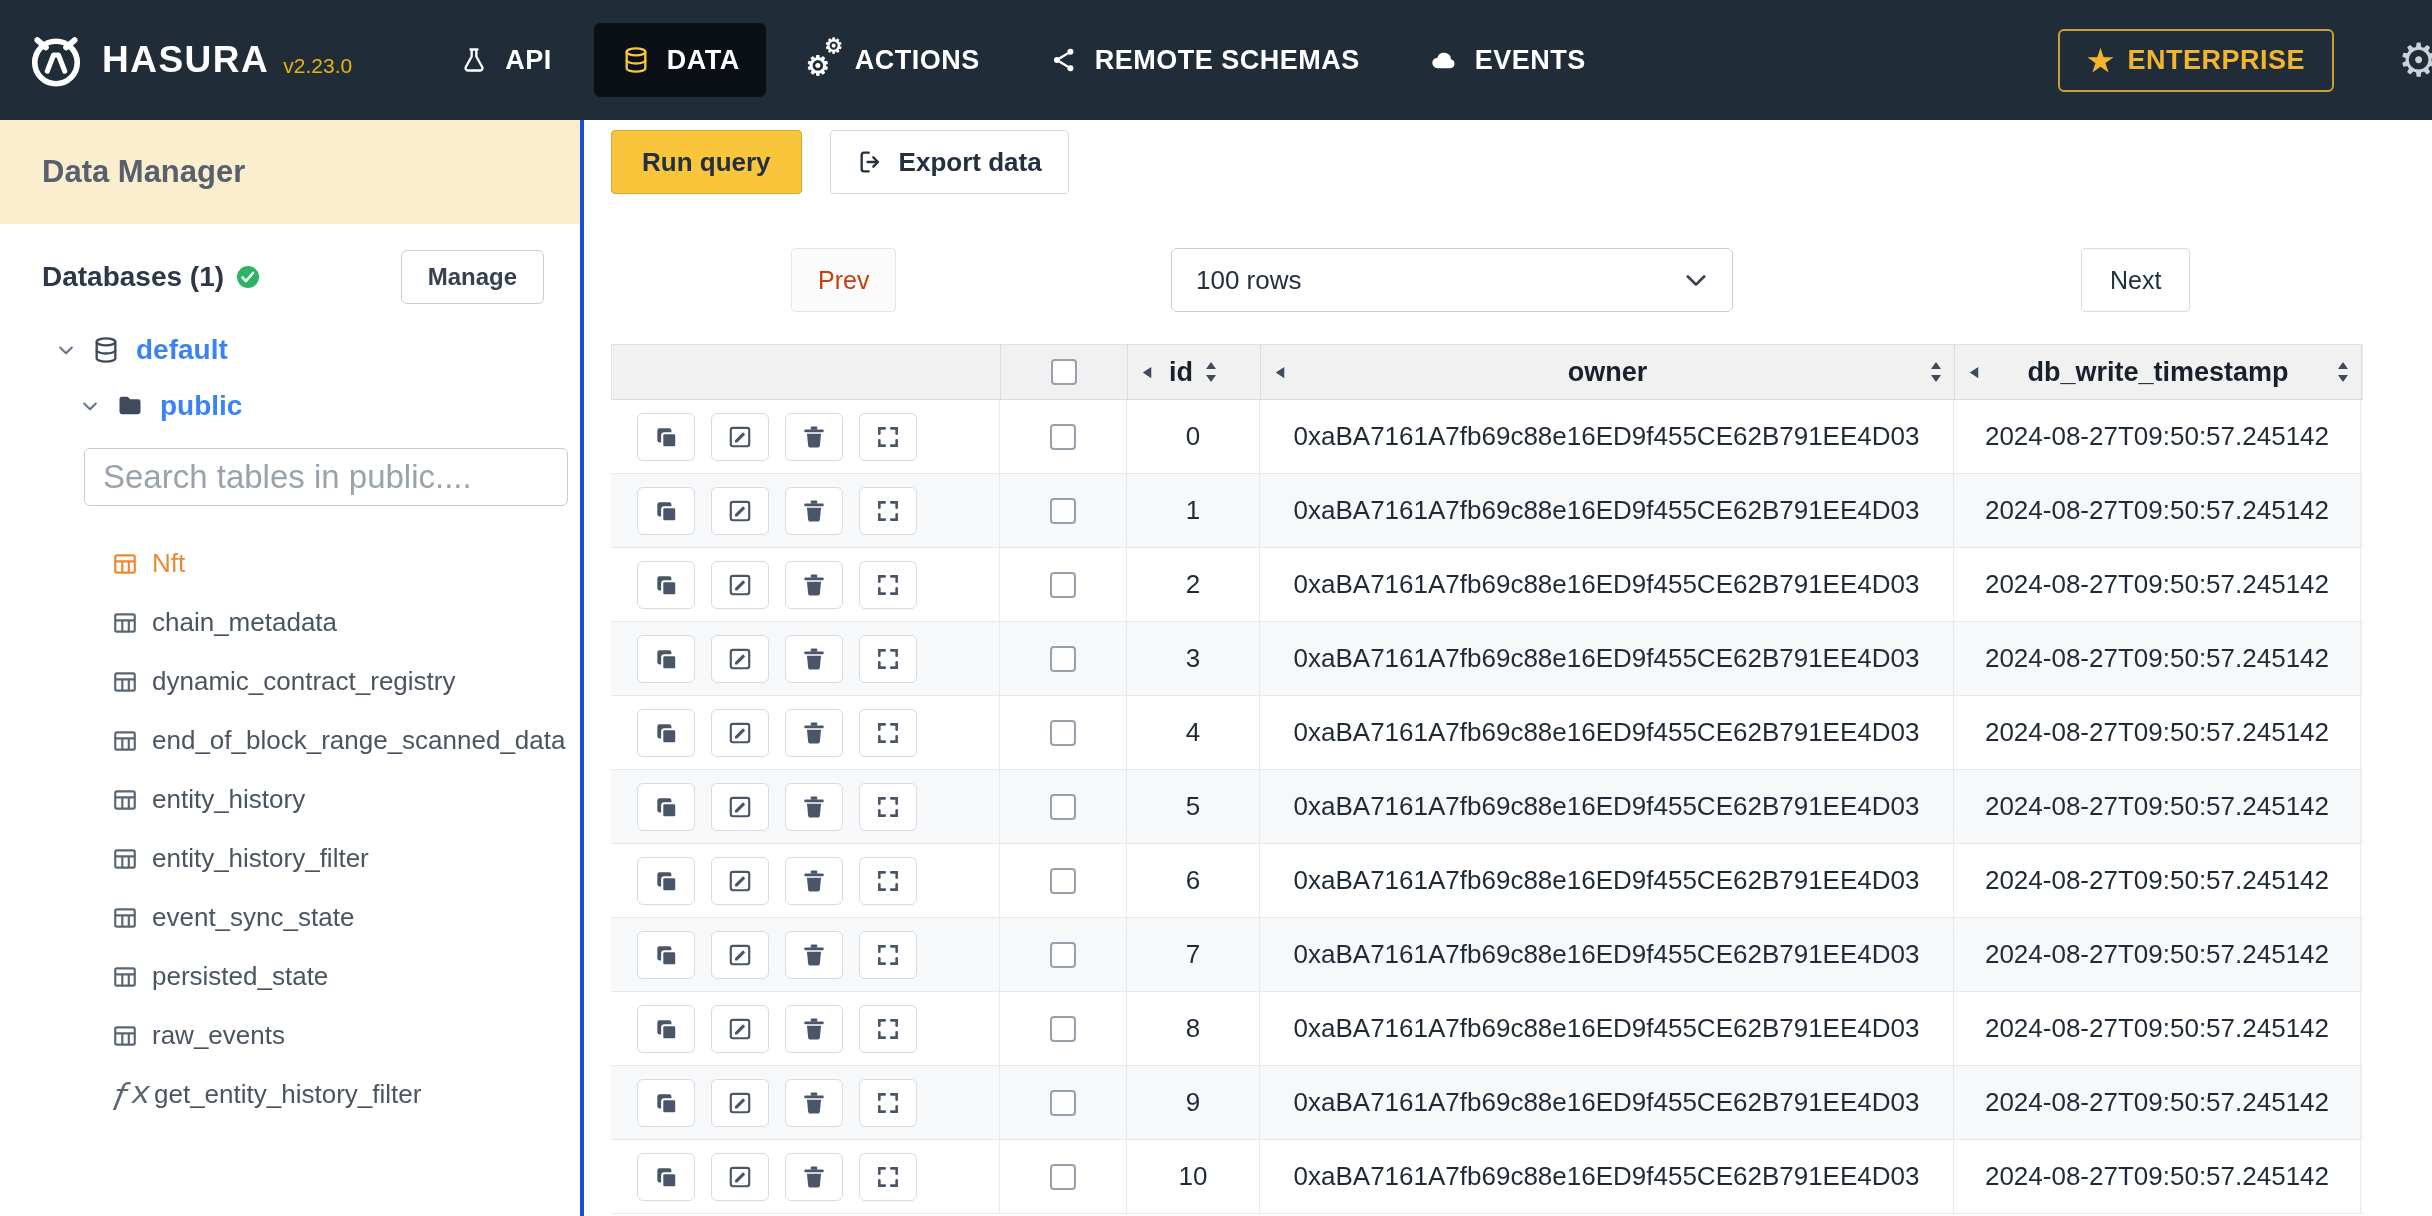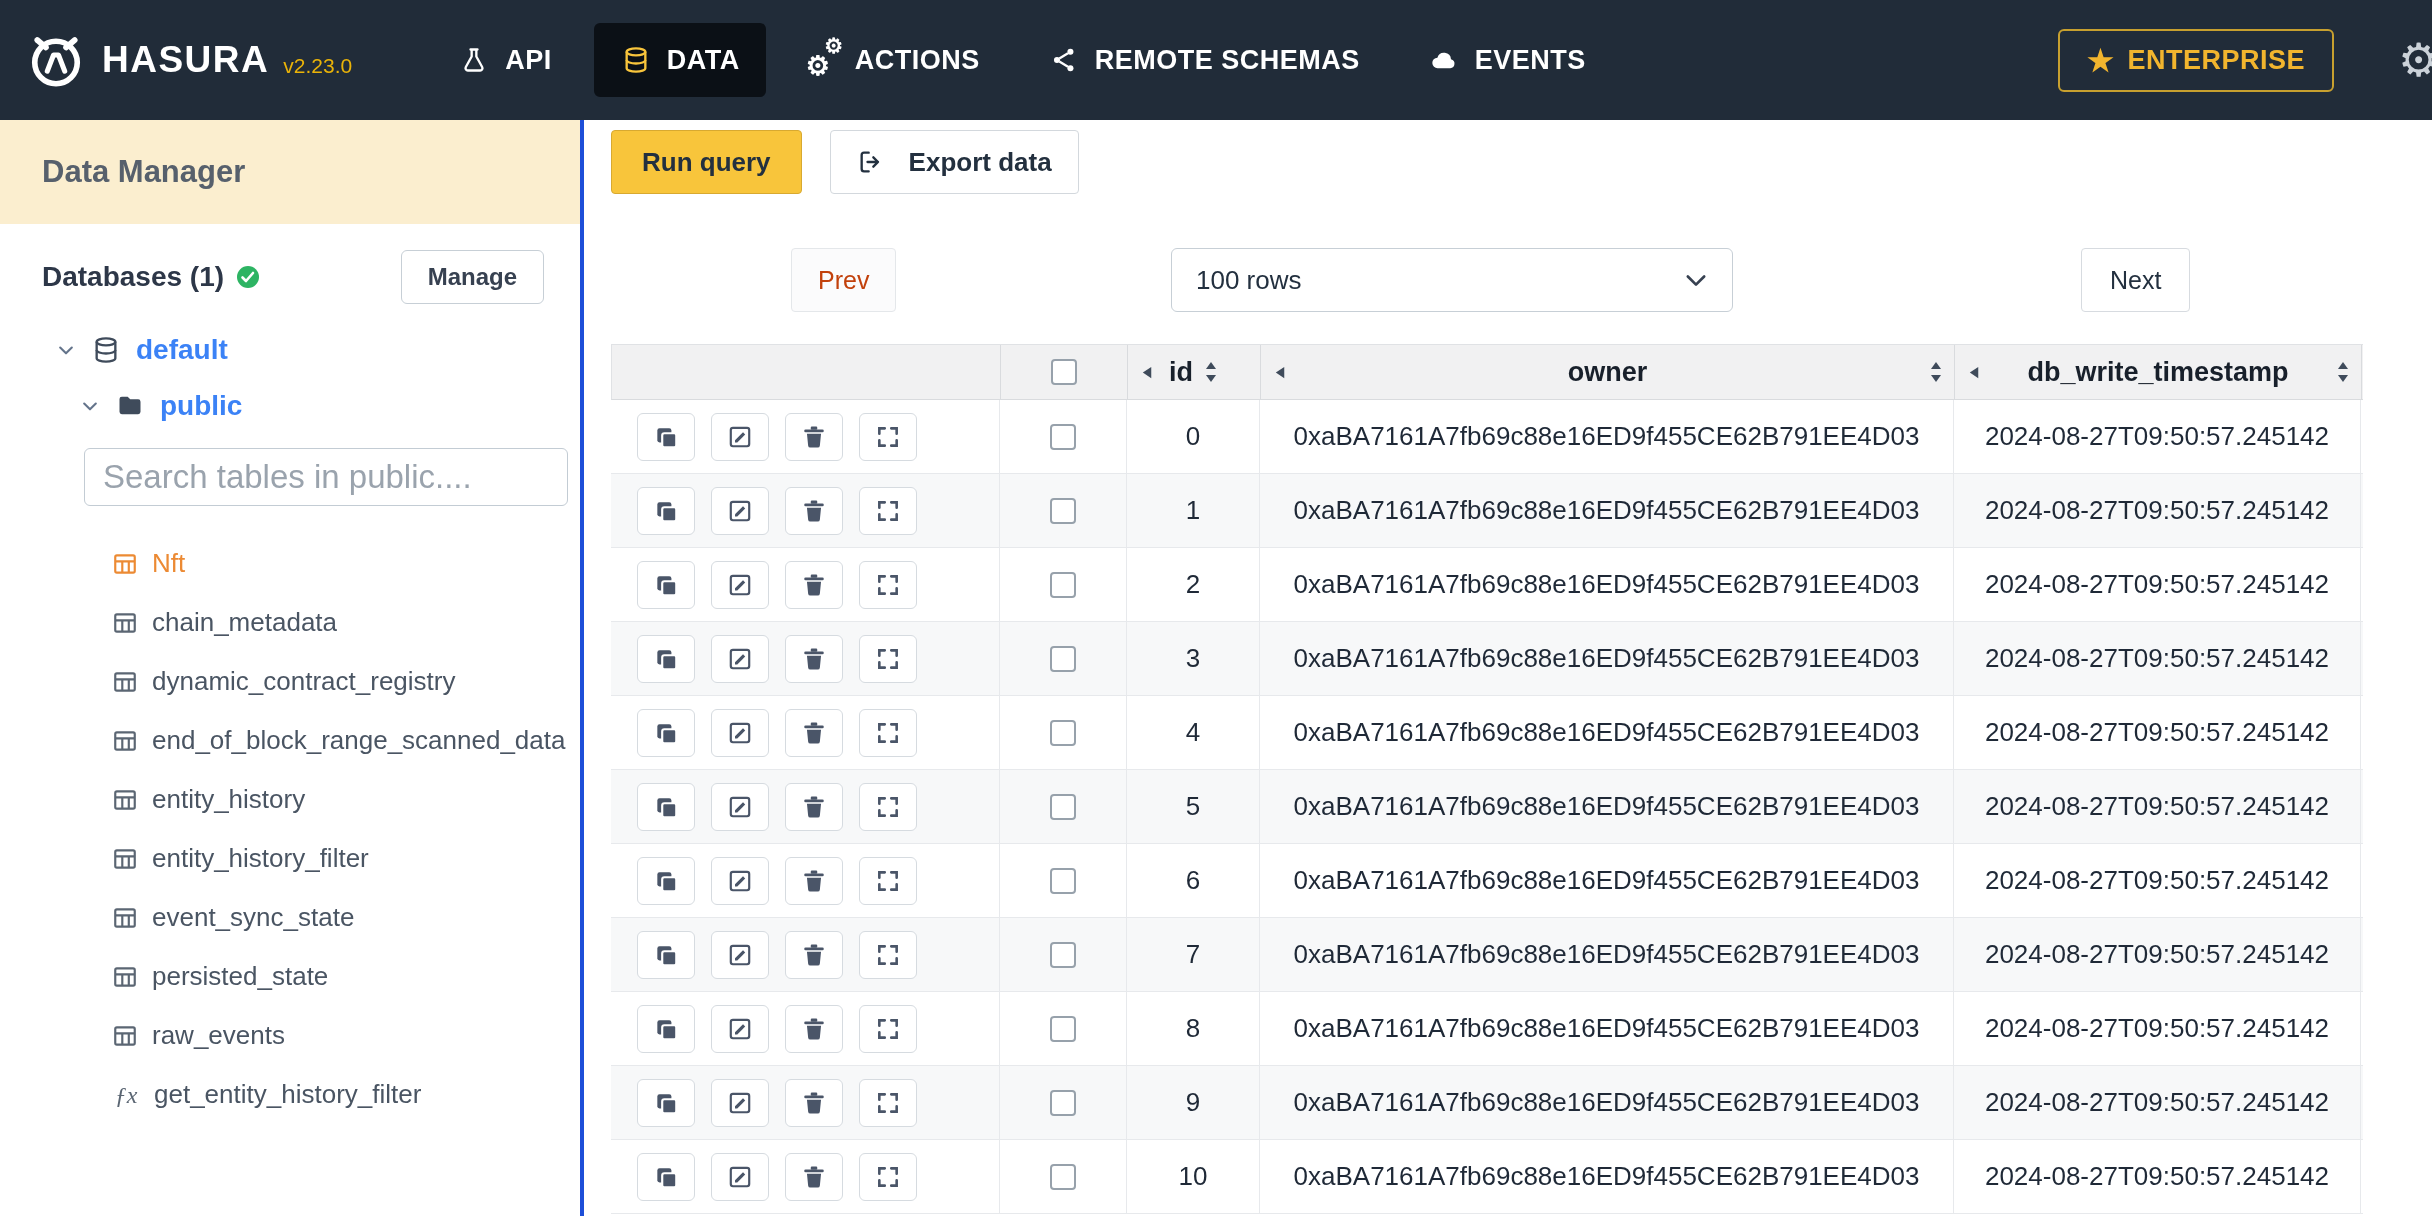--- a/index.html
+++ b/index.html
@@ -64,7 +64,7 @@
   .run-query-btn{height:64px;padding:0 30px;background:#f8c53b;border:1px solid #d8a930;border-radius:4px;
     font-size:26px;font-weight:bold;color:#23303f;cursor:pointer;font-family:inherit;}
   .export-btn{height:64px;padding:0 26px;background:#fff;border:1px solid #d3d8dd;border-radius:4px;
-    font-size:26px;font-weight:bold;color:#23303f;display:flex;align-items:center;gap:24px;
+    font-size:26px;font-weight:bold;color:#23303f;display:flex;align-items:center;gap:14px;
     cursor:pointer;font-family:inherit;}
   .export-btn .icon{display:flex;color:#23303f;}
 

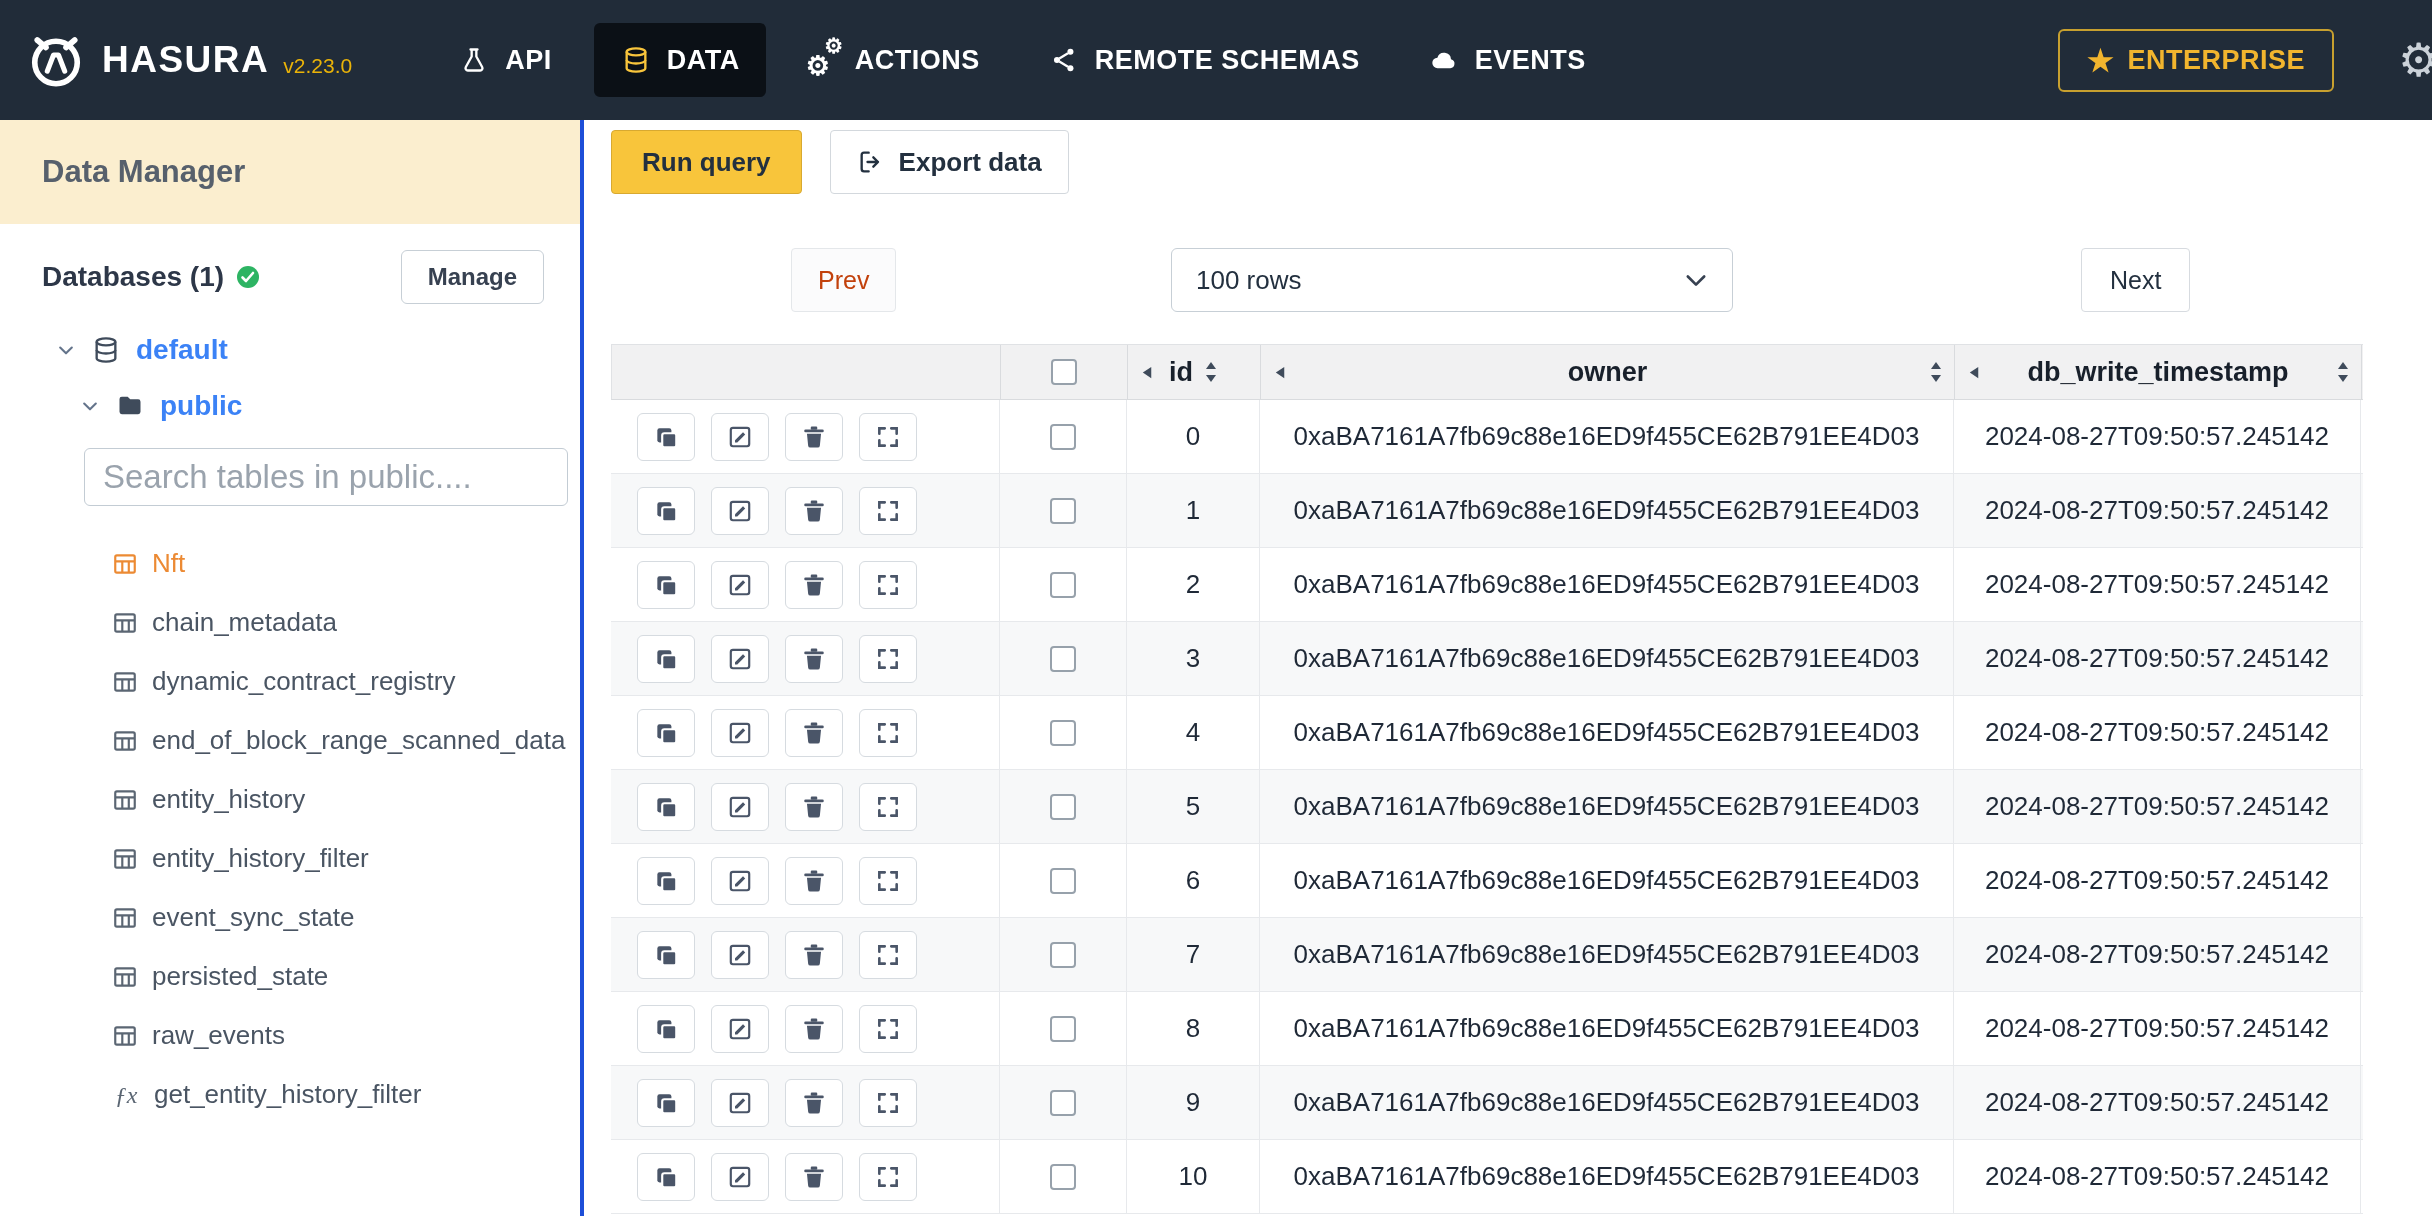--- a/index.html
+++ b/index.html
@@ -56,7 +56,7 @@
   .table-item .icon{display:flex;color:#5b6673;}
   .table-item.active{color:#ec8a33;align-items:center;}
   .table-item.active .icon{color:#ec8a33;}
-  .fx-icon{font-family:Liberation Serif, serif;font-style:italic;font-size:24px;color:#5b6673;
+  .fx-icon{font-family:Liberation Mono, monospace;font-style:italic;font-size:32px;color:#5b6673;
     width:28px;text-align:center;line-height:26px;}
 
   

